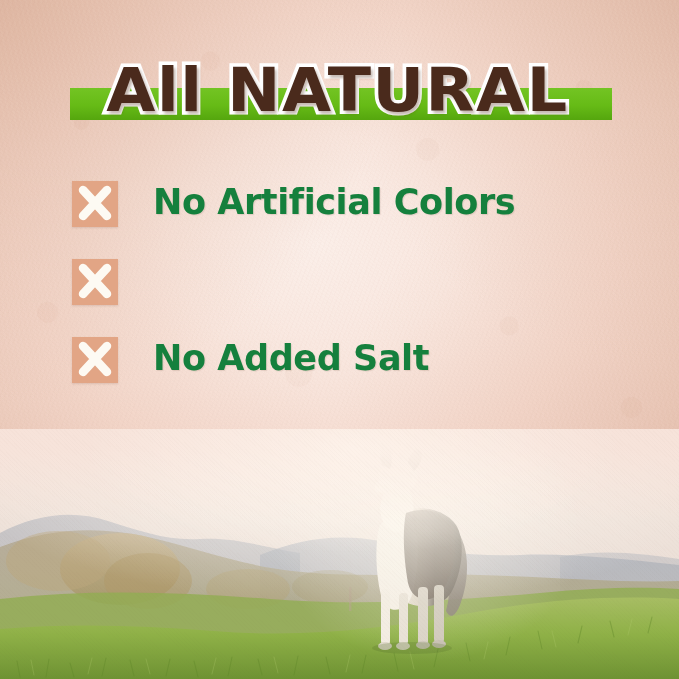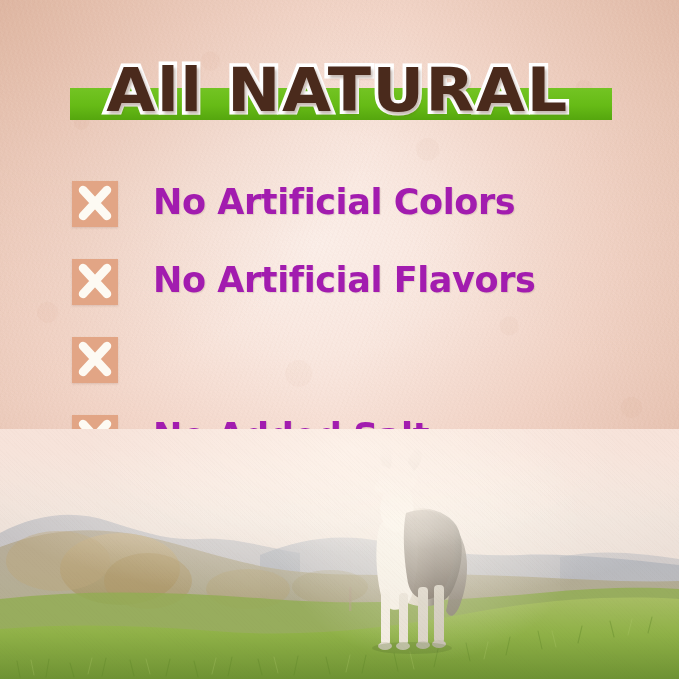--- a/index.html
+++ b/index.html
@@ -129,7 +129,7 @@
     font-size: 35px;
     font-weight: 700;
     letter-spacing: -0.4px;
-    color: #a21caf;
+    color: #15803d;
     line-height: 48px;
     white-space: nowrap;
     text-shadow: 1px 1px 1px rgba(120,85,70,.16);

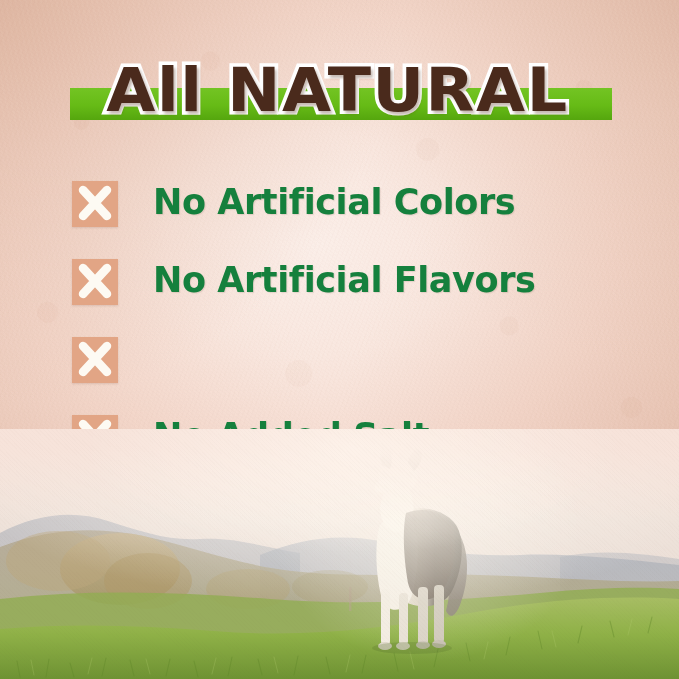--- a/index.html
+++ b/index.html
@@ -198,14 +198,6 @@
       <div class="benefit-label">No Artificial Colors</div>
     </div>
 
-    <div class="benefit-row">
-      <div class="x-box">
-        <svg viewBox="0 0 46 46" aria-hidden="true">
-          <path d="M11 9 L35 35 M35 9 L11 35" stroke="#fdfaf3" stroke-width="8.5" stroke-linecap="round" fill="none"></path>
-        </svg>
-      </div>
-      <div class="benefit-label">No Artificial Flavors</div>
-    </div>
 
     <div class="benefit-row">
       <div class="x-box">

